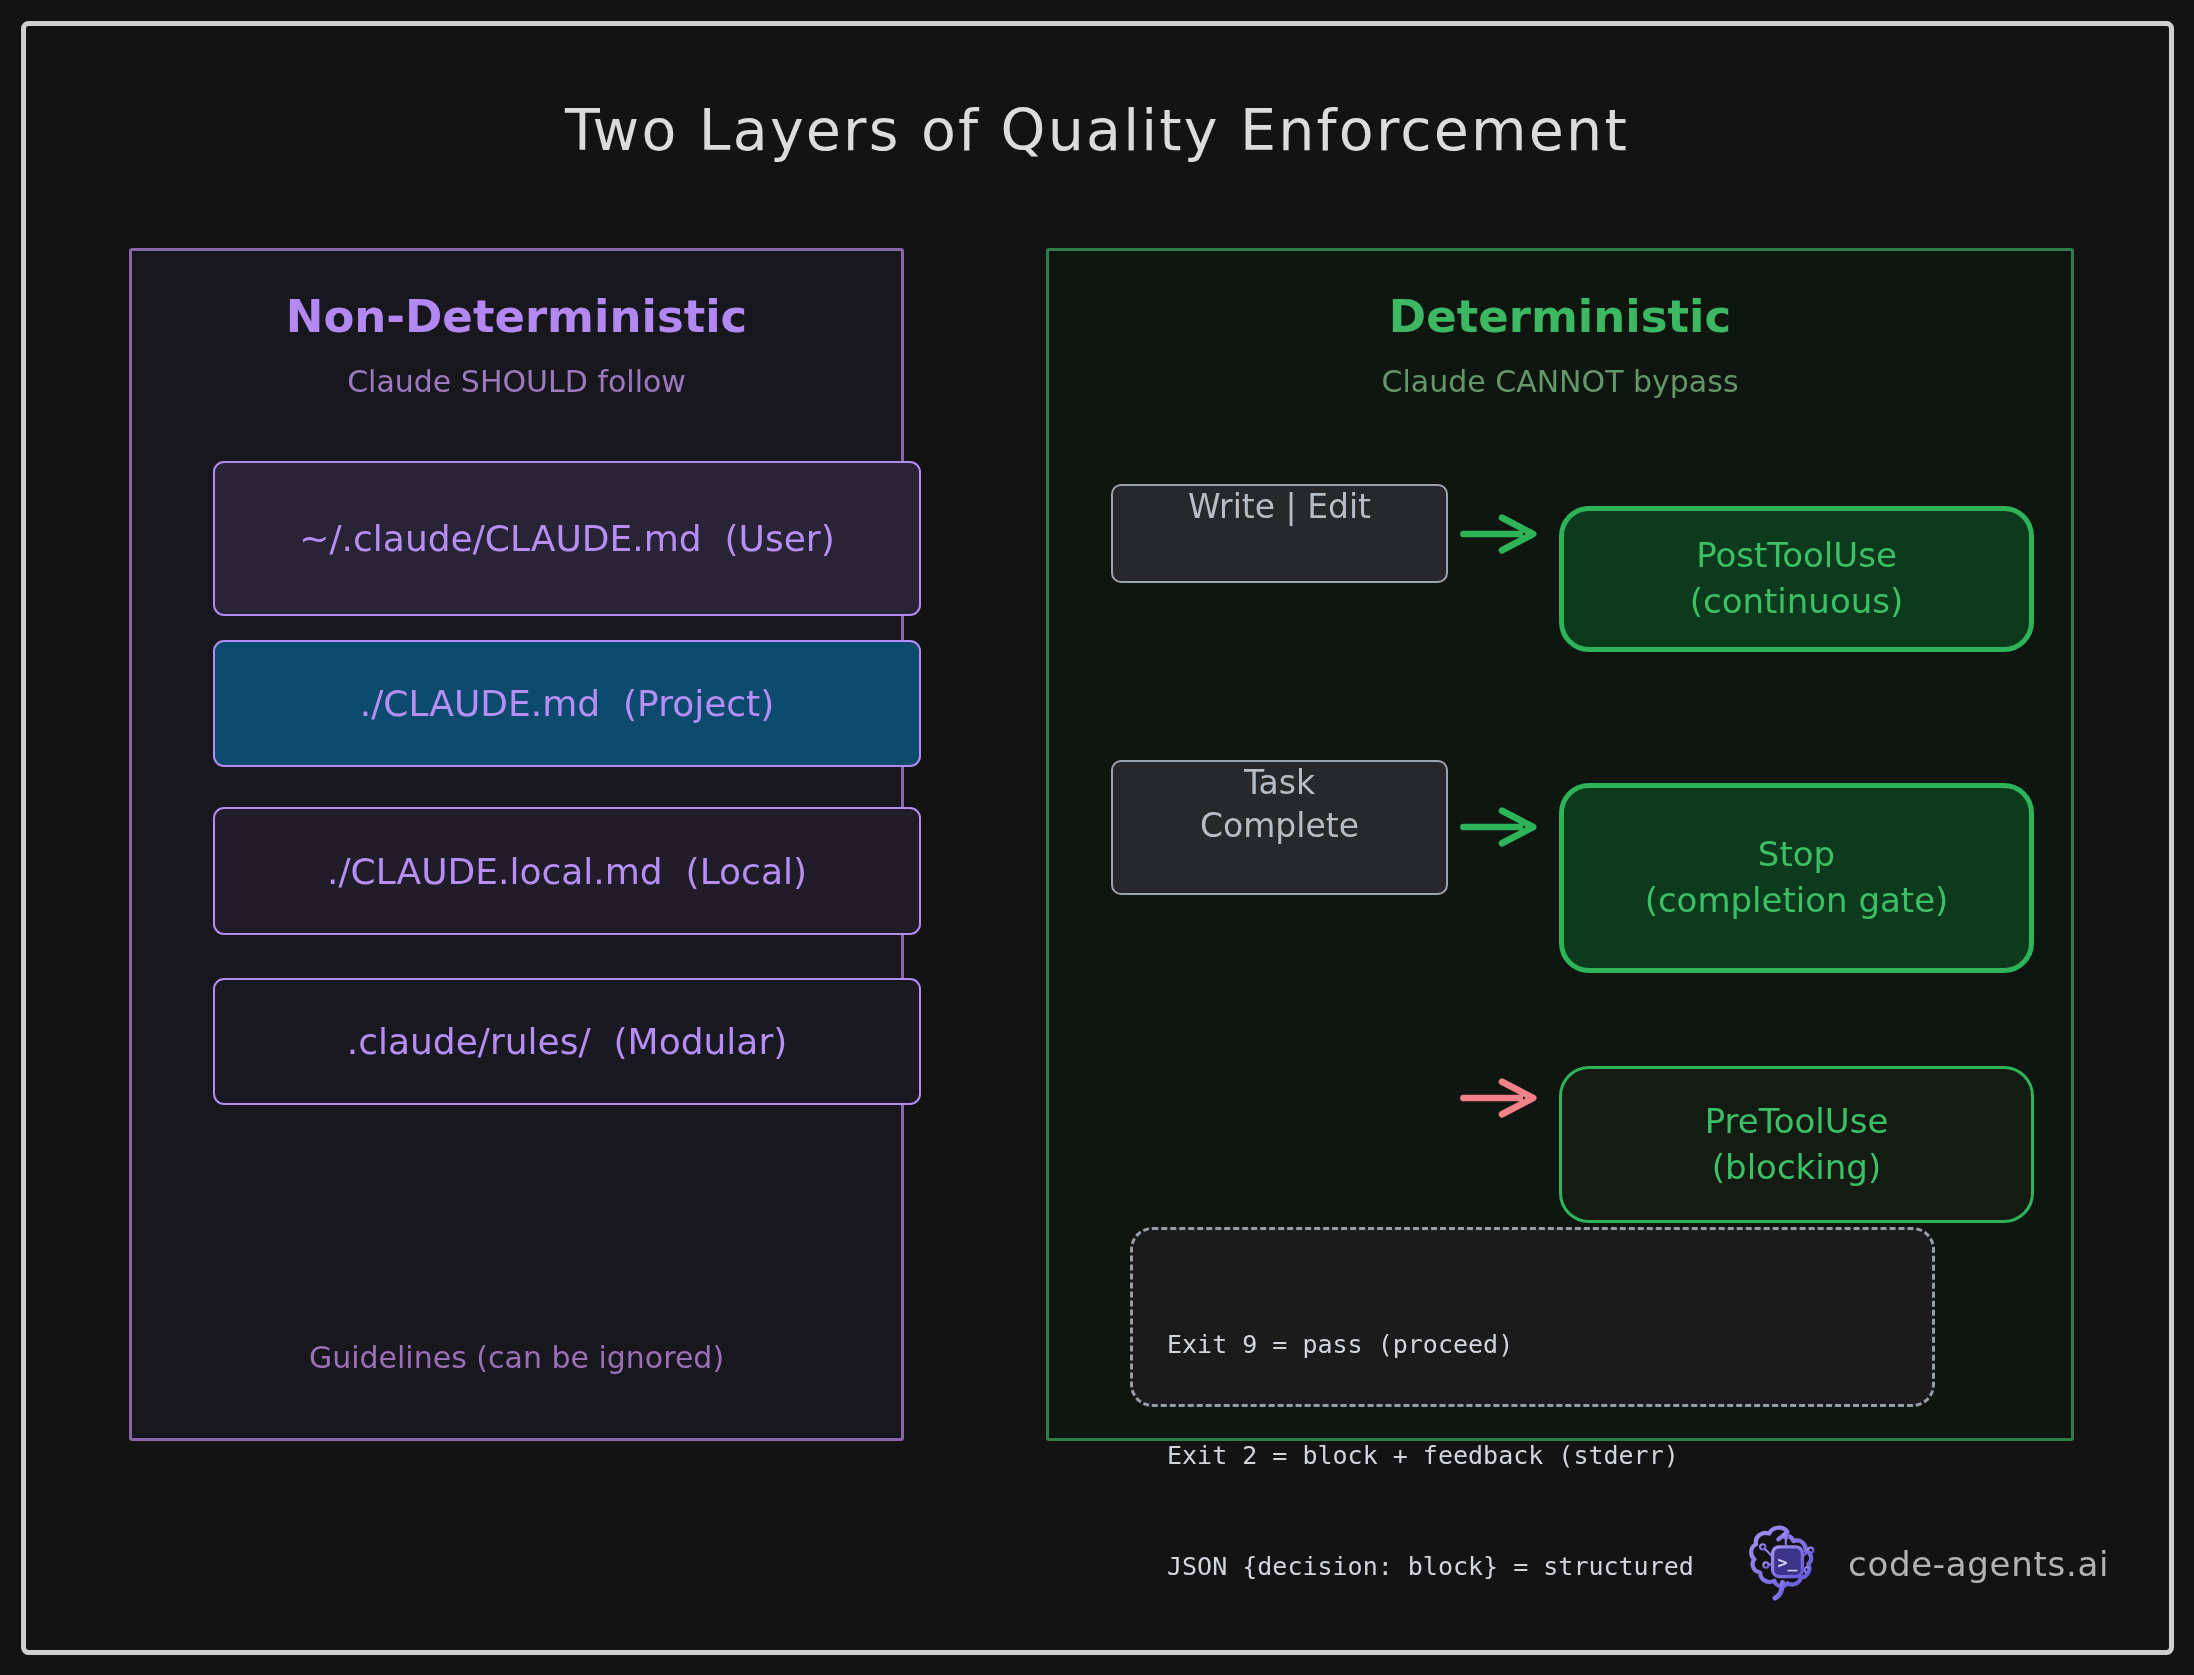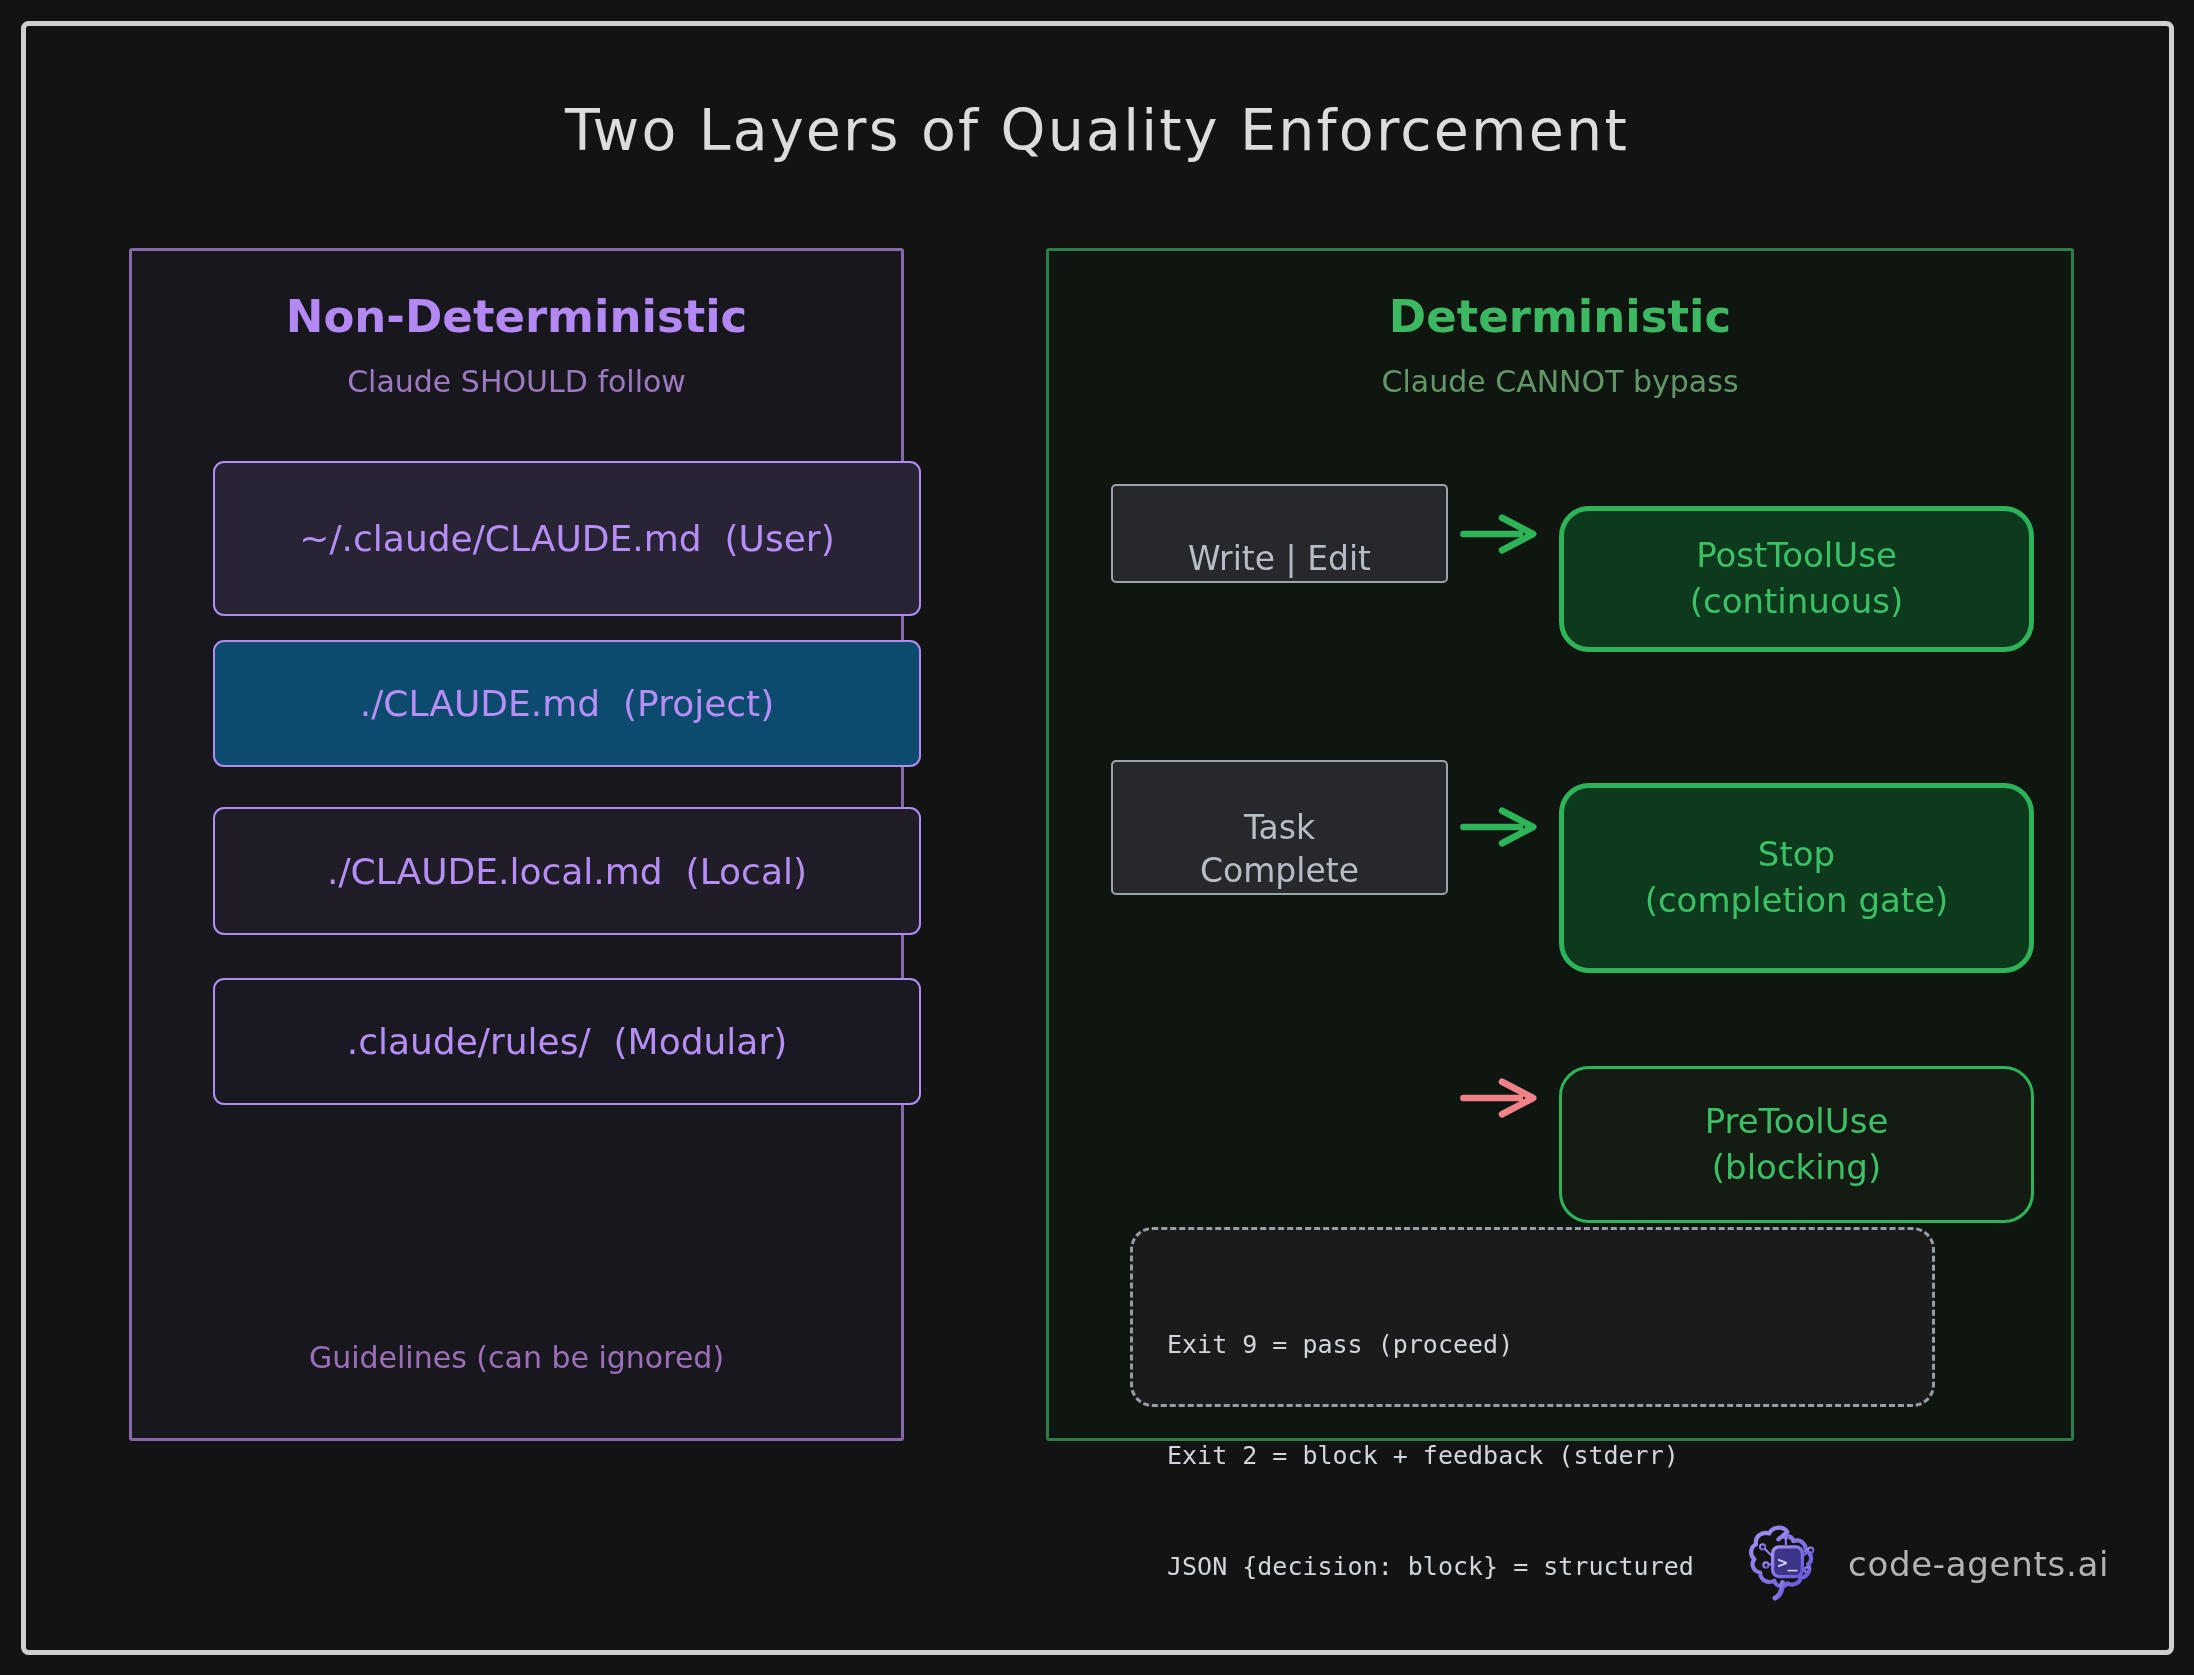--- a/index.html
+++ b/index.html
@@ -91,9 +91,9 @@
     left: 62px; width: 337px;
     background: #27282c;
     border: 2.2px solid #9ba3ad;
-    border-radius: 5px;
+    border-radius: 10px;
     display: flex; flex-direction: column;
-    align-items: center; justify-content: flex-end;
+    align-items: center; justify-content: flex-start;
     font-size: 33px;
     color: #b7bdc6;
     line-height: 1.3;

